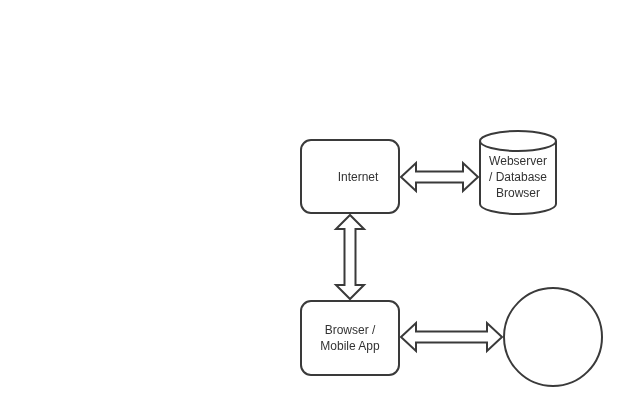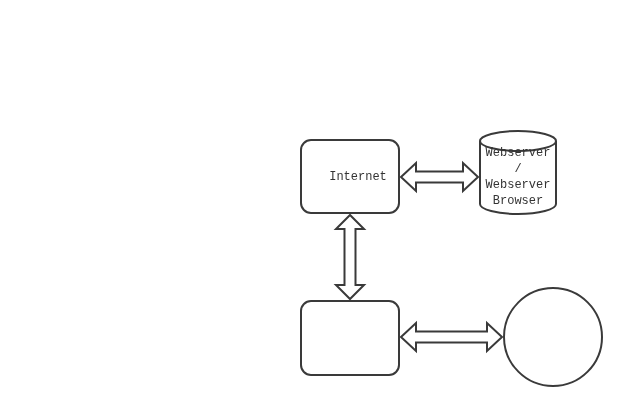--- a/index.html
+++ b/index.html
@@ -34,7 +34,7 @@
     color: #333333;
     pointer-events: none;
   }
-  .node-label span { display: block; font-family: Liberation Mono, monospace; }
+  .node-label span { display: block; }
 </style>
 </head>
 <body>

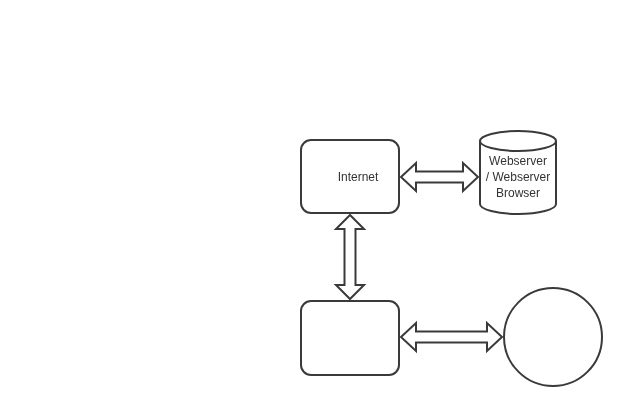--- a/index.html
+++ b/index.html
@@ -65,7 +65,7 @@
 
   <div class="node-label" style="left:479px; top:143px; width:78px; height:67px;">
     <span>Webserver</span>
-    <span>/ Webserver</span>
+    <span>/ Database</span>
     <span>Browser</span>
   </div>
 

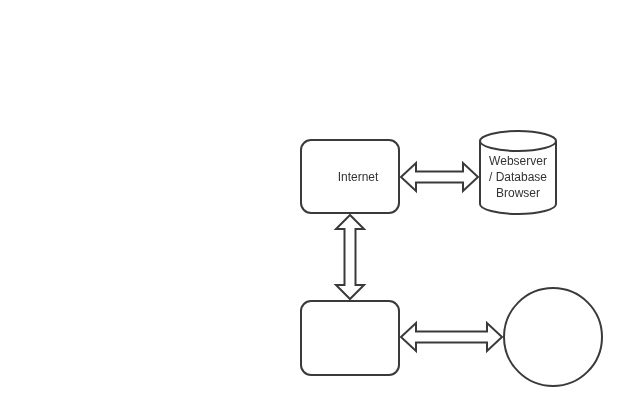--- a/index.html
+++ b/index.html
@@ -69,6 +69,10 @@
     <span>Browser</span>
   </div>
 
+  <div class="node-label" style="left:300px; top:300px; width:100px; height:75px;">
+    <span>Browser /</span>
+    <span>Mobile App</span>
+  </div>
 
 
 </div>

